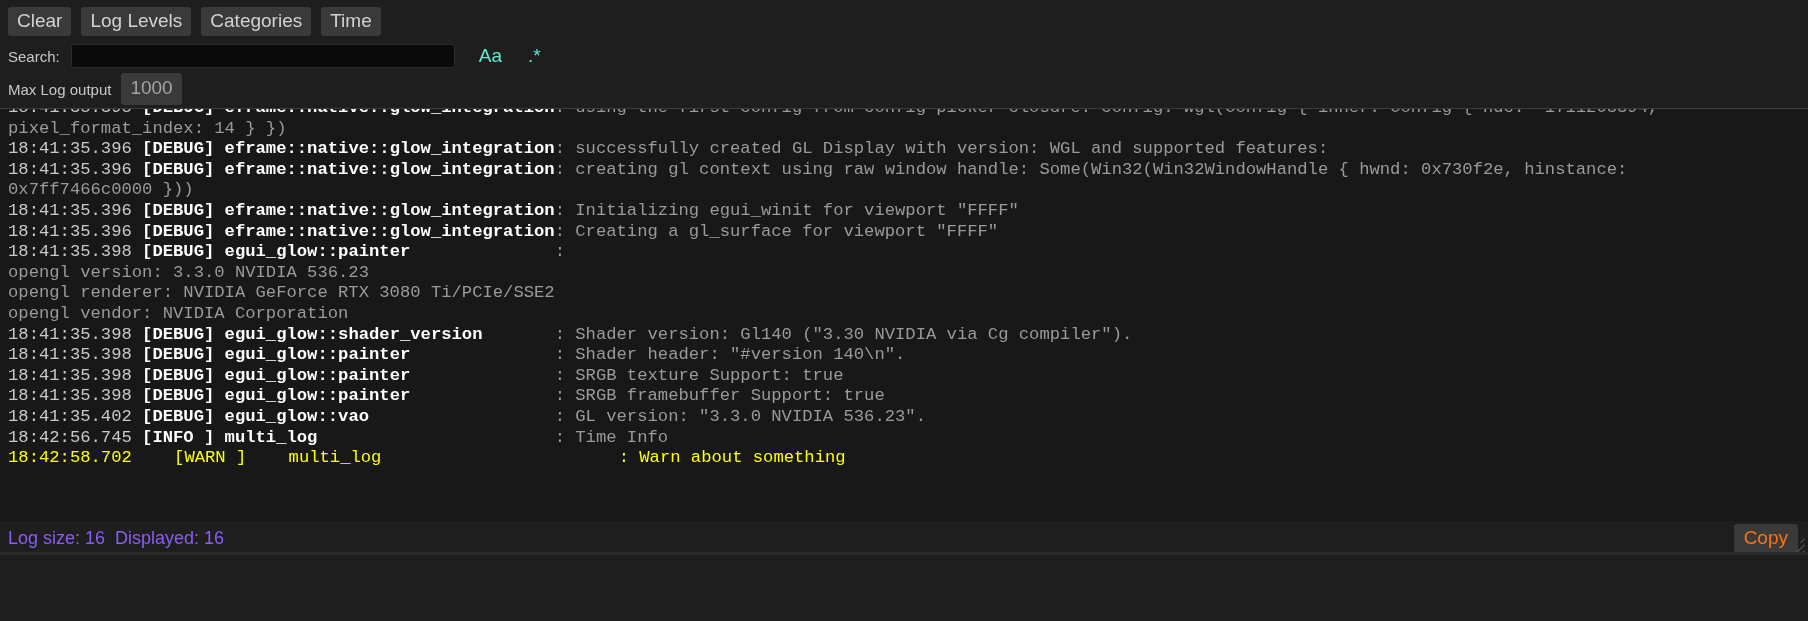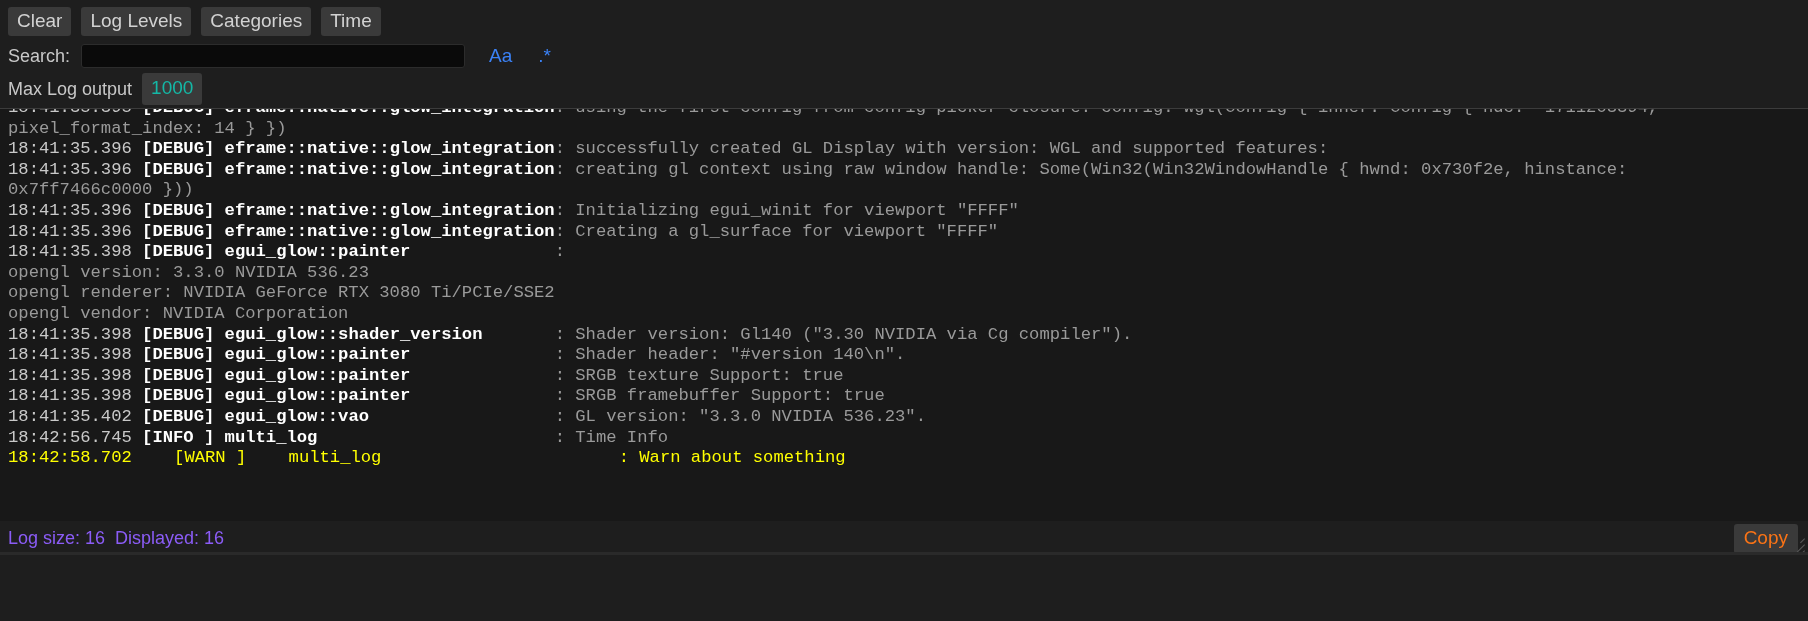--- a/index.html
+++ b/index.html
@@ -60,7 +60,7 @@
     margin-top: 4px;
   }
   .lbl {
-    font-size: 18px;
+    font-size: 15px;
     color: #c8c8c8;
     white-space: nowrap;
   }

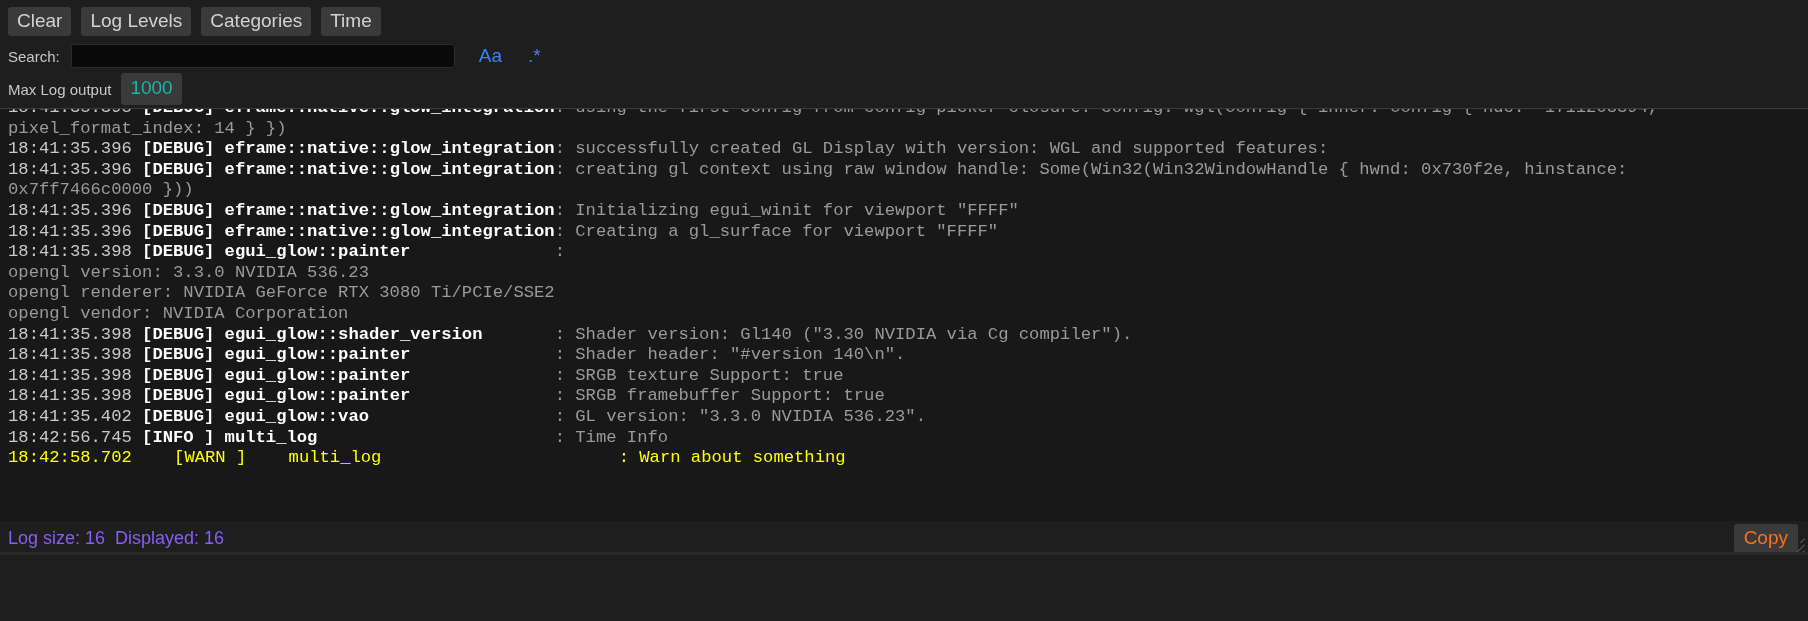--- a/index.html
+++ b/index.html
@@ -80,7 +80,7 @@
   }
   .mini-toggle {
     font-size: 19px;
-    color: #3b82f6;
+    color: #5eead4;
     padding: 2px 6px;
     border-radius: 3px;
     cursor: pointer;

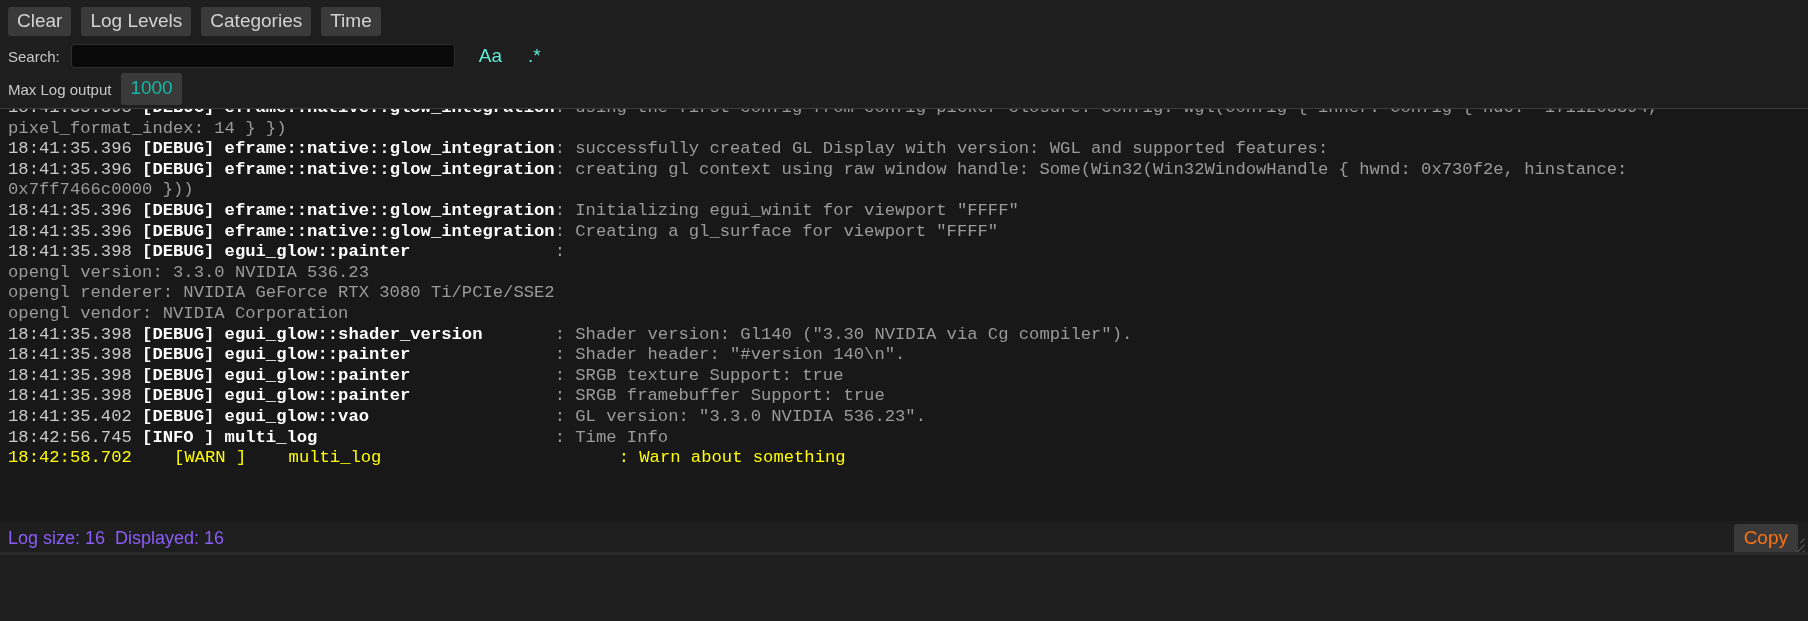--- a/index.html
+++ b/index.html
@@ -102,7 +102,7 @@
     background: #3a3a3a;
     border: none;
     border-radius: 3px;
-    color: #14b8a6;
+    color: #a3a3a3;
     font-family: "Liberation Sans", sans-serif;
     font-size: 19px;
     padding: 4px 9px 6px 9px;

